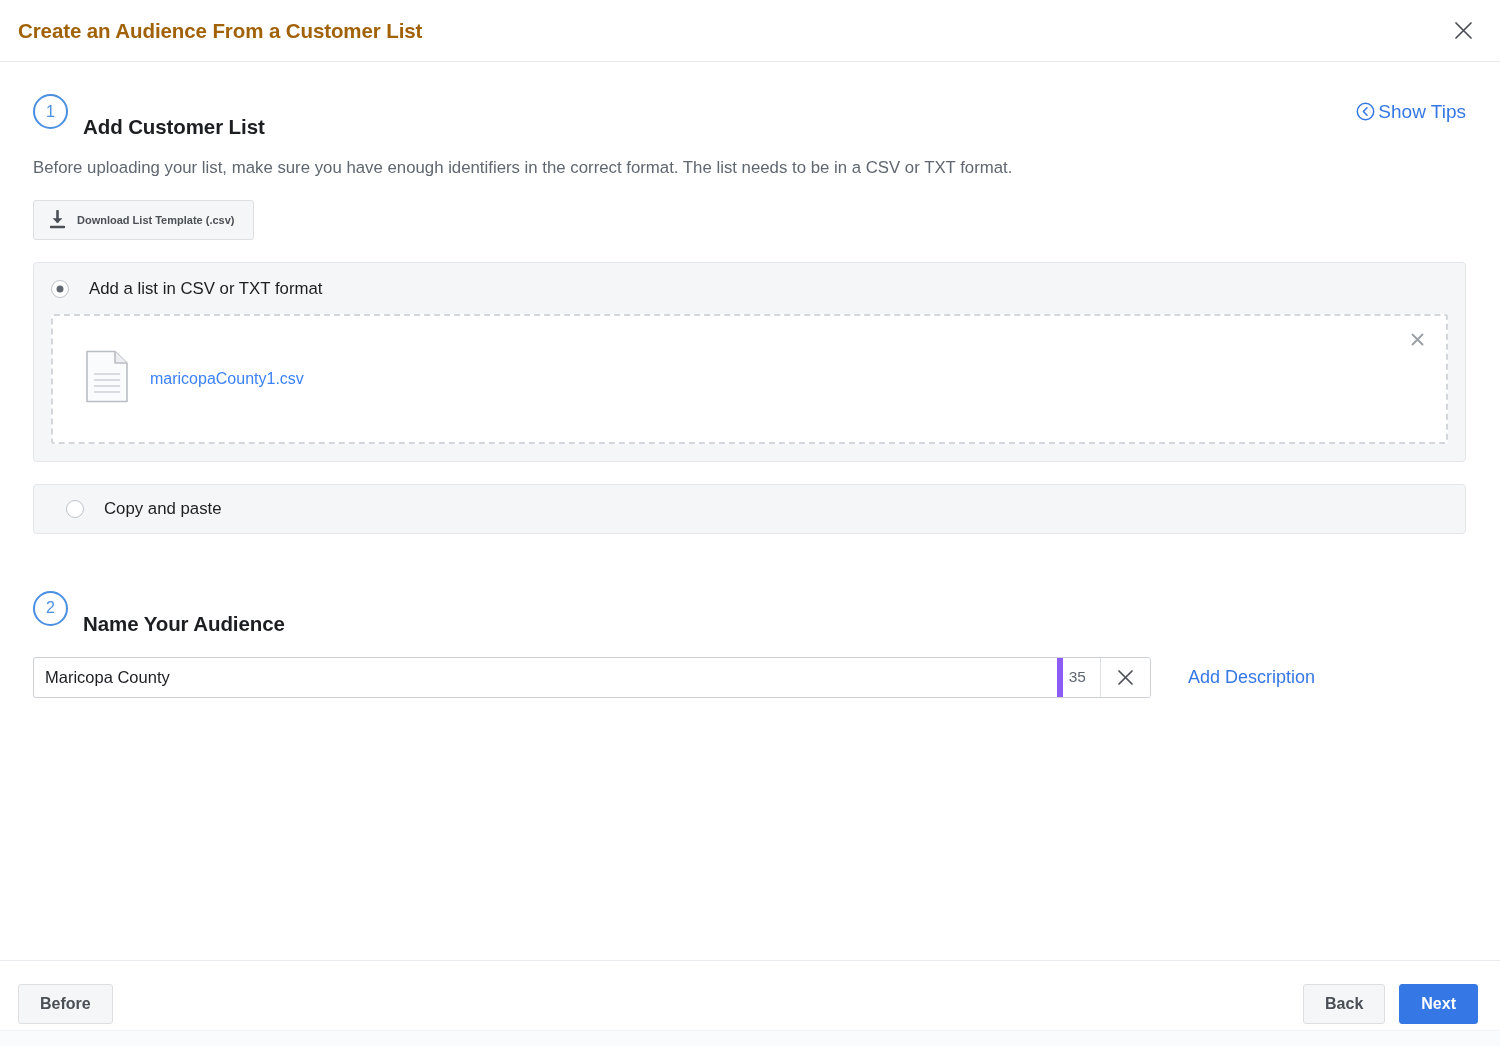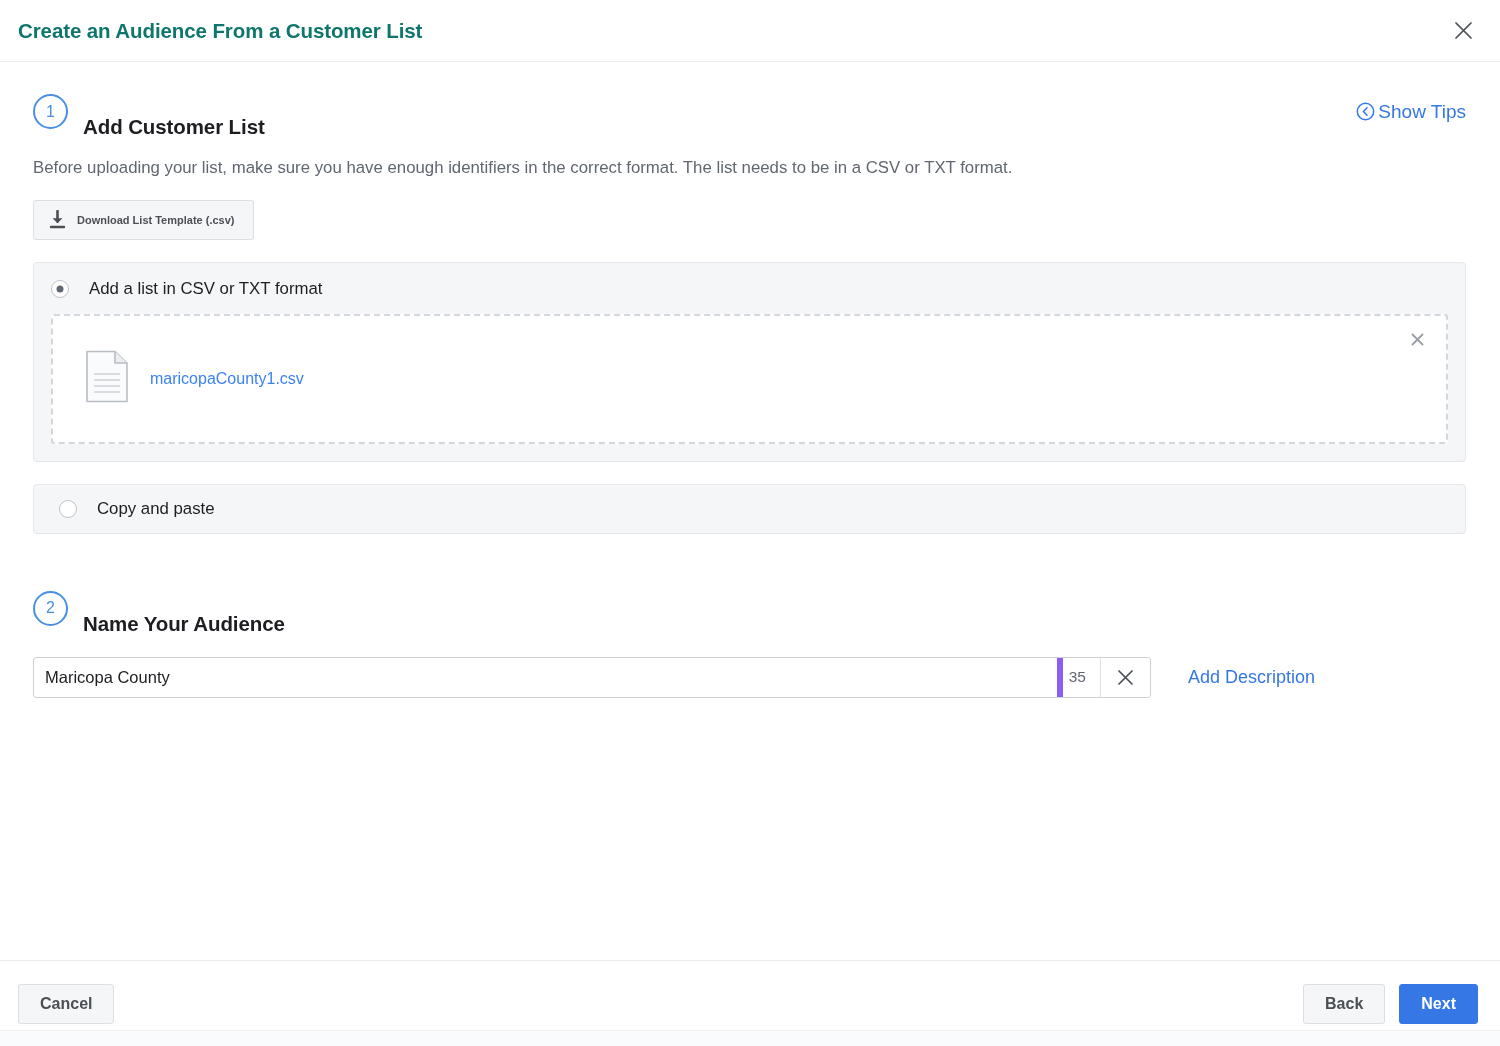--- a/index.html
+++ b/index.html
@@ -42,7 +42,7 @@
     font-size: 20.5px;
     font-weight: bold;
     letter-spacing: -0.1px;
-    color: #0f766e;
+    color: #a16207;
   }
   .close-btn {
     width: 34px;

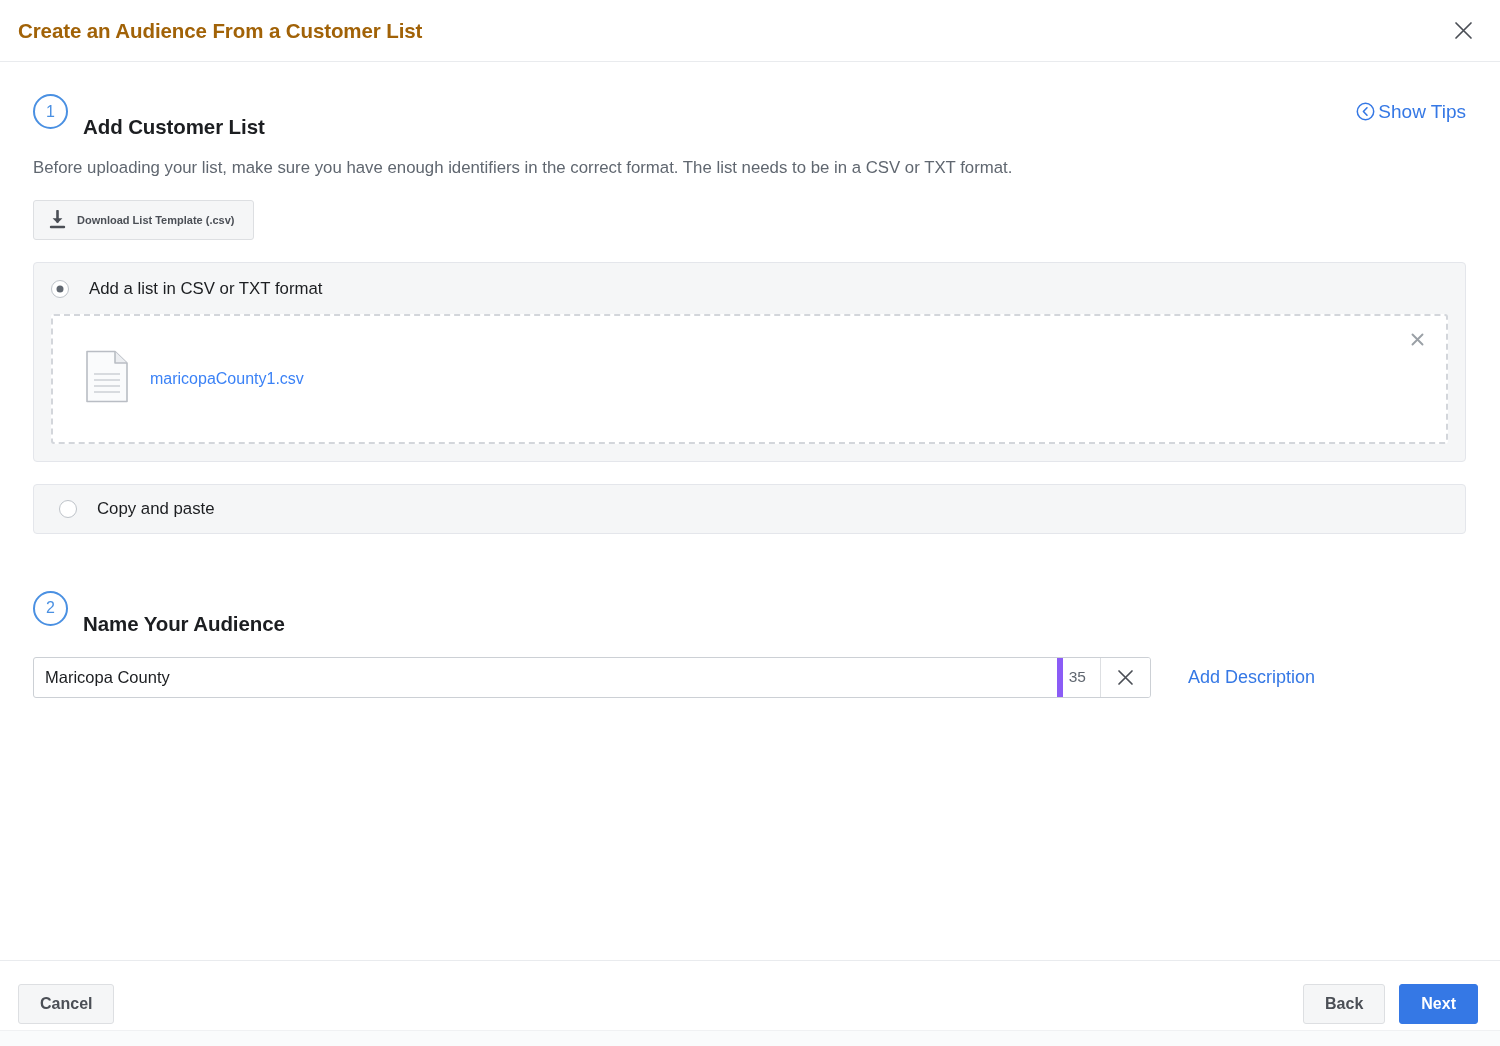--- a/index.html
+++ b/index.html
@@ -144,7 +144,7 @@
     border-radius: 4px;
     padding: 16px 17px 17px 17px;
   }
-  .option-panel.collapsed { padding: 14px 25px; }
+  .option-panel.collapsed { padding: 14px 32px; }
 
   .radio-row {
     display: flex;

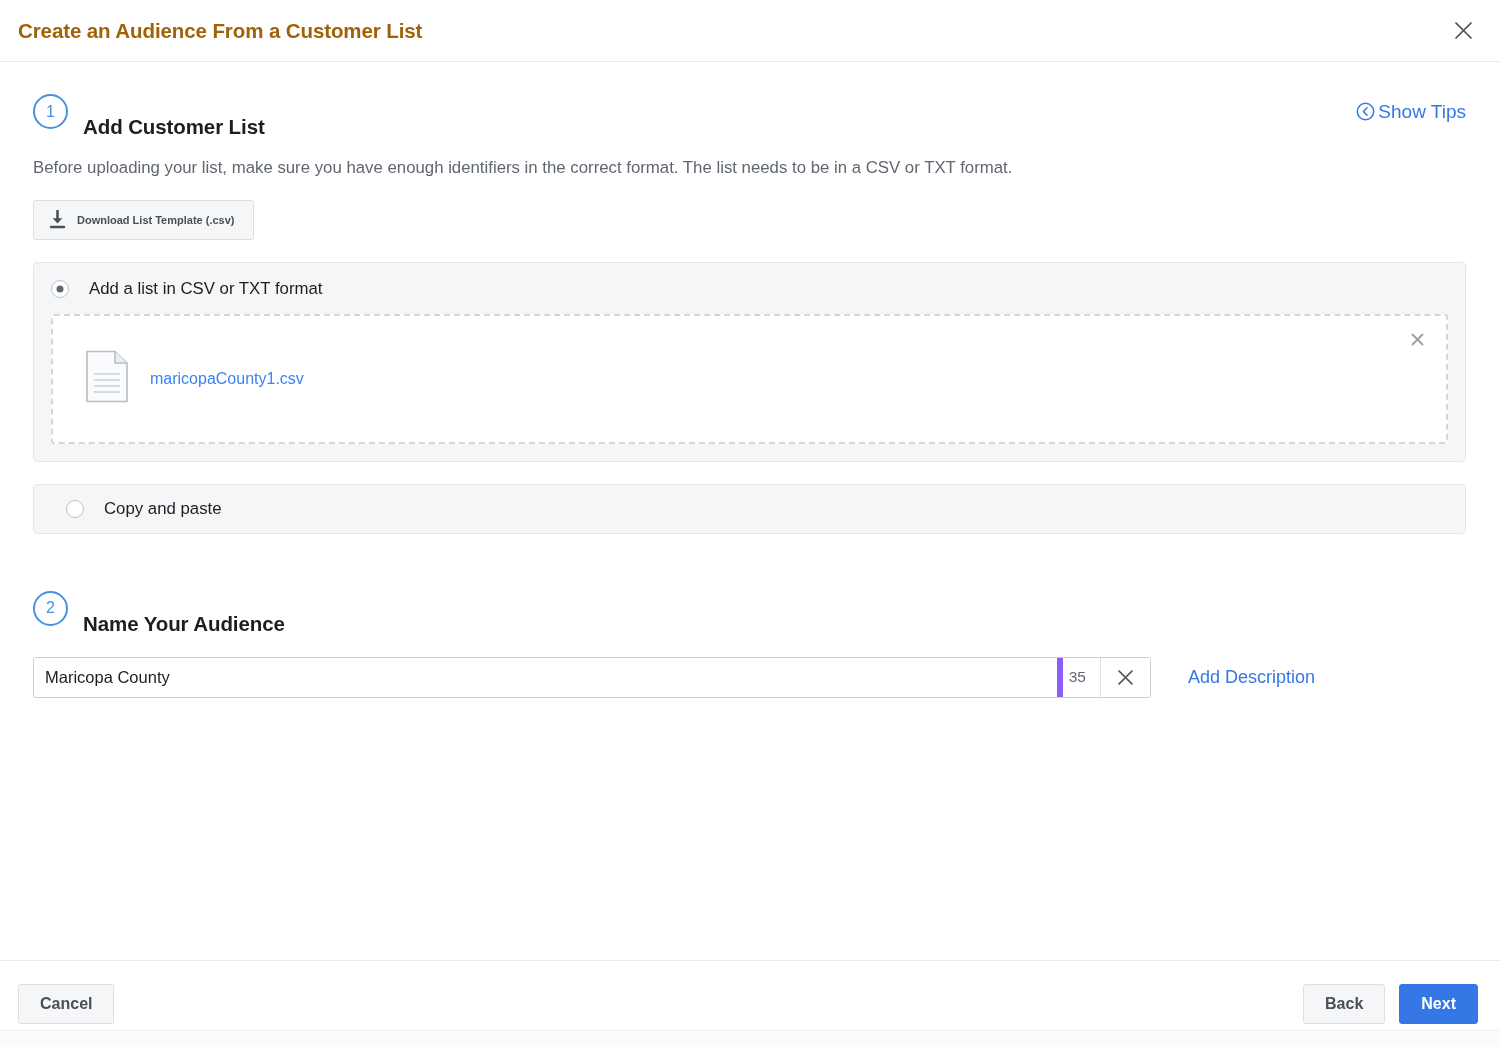--- a/index.html
+++ b/index.html
@@ -437,7 +437,7 @@
   </div>
 
   <div class="dlg-footer">
-    <button class="btn btn-secondary">Cancel</button>
+    <button class="btn btn-secondary">Before</button>
     <div class="footer-right">
       <button class="btn btn-secondary">Back</button>
       <button class="btn btn-primary">Next</button>

